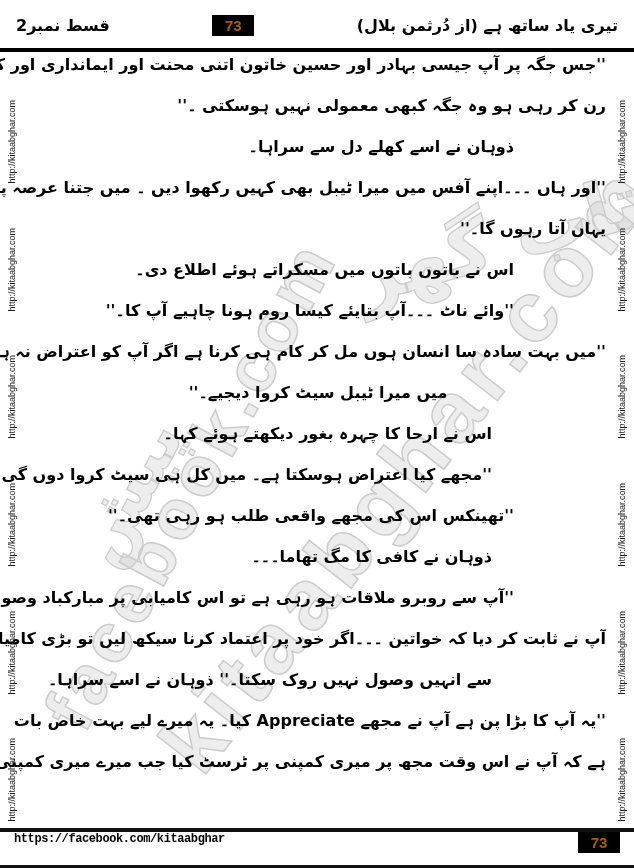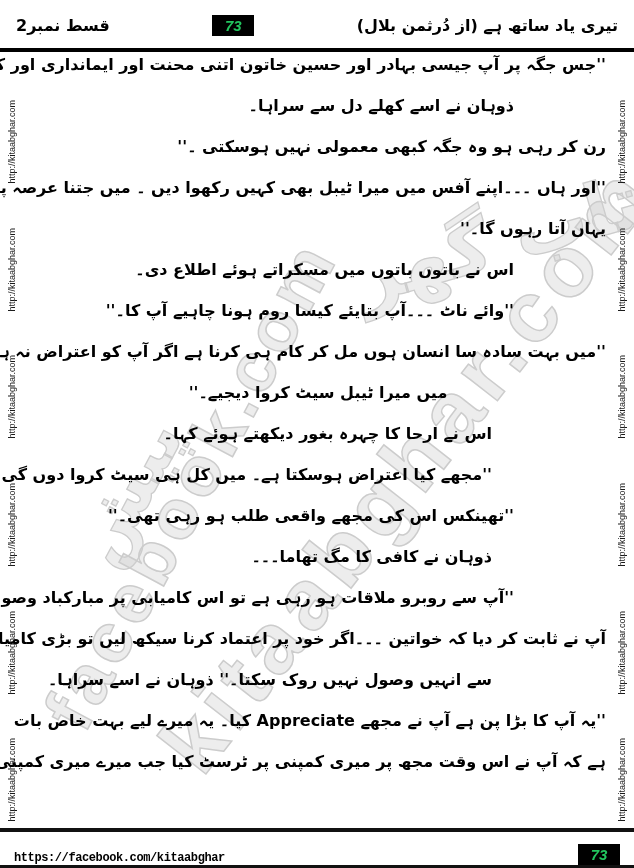--- a/index.html
+++ b/index.html
@@ -16,10 +16,9 @@
   }
   .hdr-text{font-size:16px;font-weight:bold;color:#000;direction:rtl;white-space:nowrap;}
   .pagenum-box{
-    background:#000;color:#22c55e;font-family:"Liberation Sans",sans-serif;
+    background:#000;color:#a16207;font-family:"Liberation Sans",sans-serif;
     font-weight:bold;font-size:15px;line-height:21px;padding:0 10px;min-width:22px;
     text-align:center;
-    font-style:italic;
   }
   
   .wm{

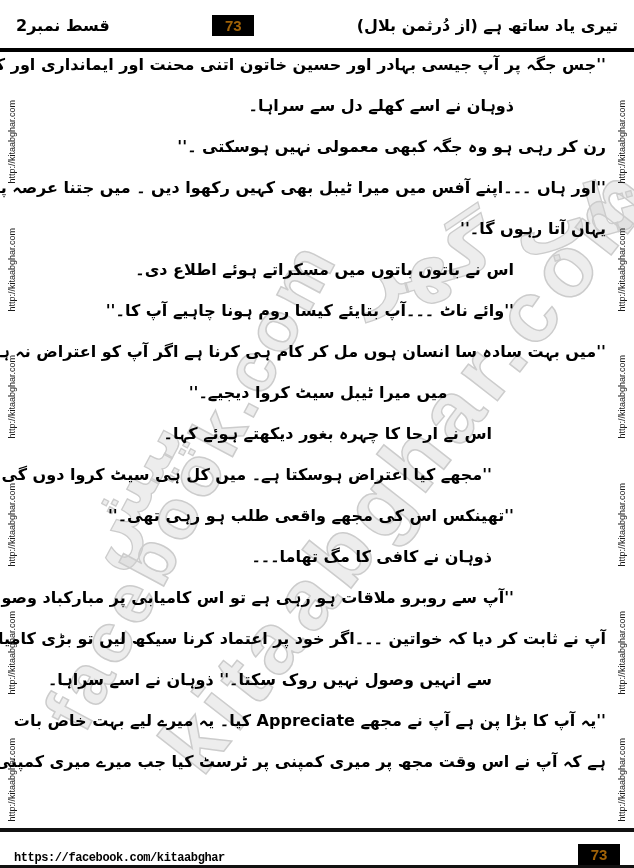--- a/index.html
+++ b/index.html
@@ -107,8 +107,8 @@
 
   <div class="textbody" id="textbody">
       <div class="line al-full">''جس جگہ پر آپ جیسی بہادر اور حسین خاتون اتنی محنت اور ایمانداری اور کامیابی سے اپنا بزنس</div>
+      <div class="line al-right">رن کر رہی ہو وہ جگہ کبھی معمولی نہیں ہوسکتی ۔''</div>
       <div class="line al-indent">ذوہان نے اسے کھلے دل سے سراہا۔</div>
-      <div class="line al-right">رن کر رہی ہو وہ جگہ کبھی معمولی نہیں ہوسکتی ۔''</div>
       <div class="line al-full">''اور ہاں ۔۔۔اپنے آفس میں میرا ٹیبل بھی کہیں رکھوا دیں ۔ میں جتنا عرصہ پاکستان میں ہوں</div>
       <div class="line al-right">یہاں آتا رہوں گا۔''</div>
       <div class="line al-indent">اس نے باتوں باتوں میں مسکراتے ہوئے اطلاع دی۔</div>

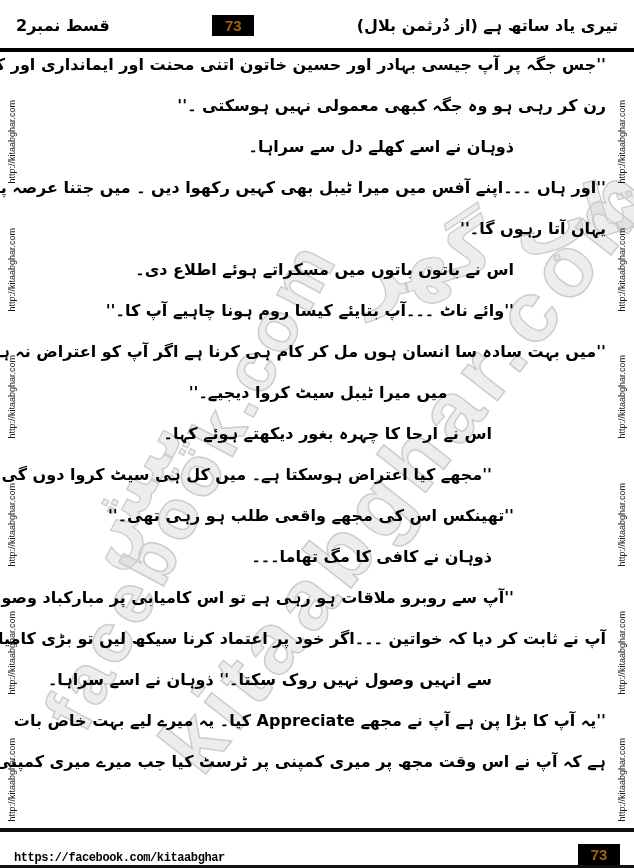--- a/index.html
+++ b/index.html
@@ -64,7 +64,7 @@
   .footer{
     position:absolute;left:0;right:0;bottom:0;height:40px;
     border-top:4px solid #111;border-bottom:3px solid #111;
-    display:flex;align-items:flex-end;justify-content:space-between;
+    display:flex;align-items:flex-start;justify-content:space-between;
     padding:0 14px;box-sizing:border-box;background:#fff;z-index:3;
   }
   .footer-url{

